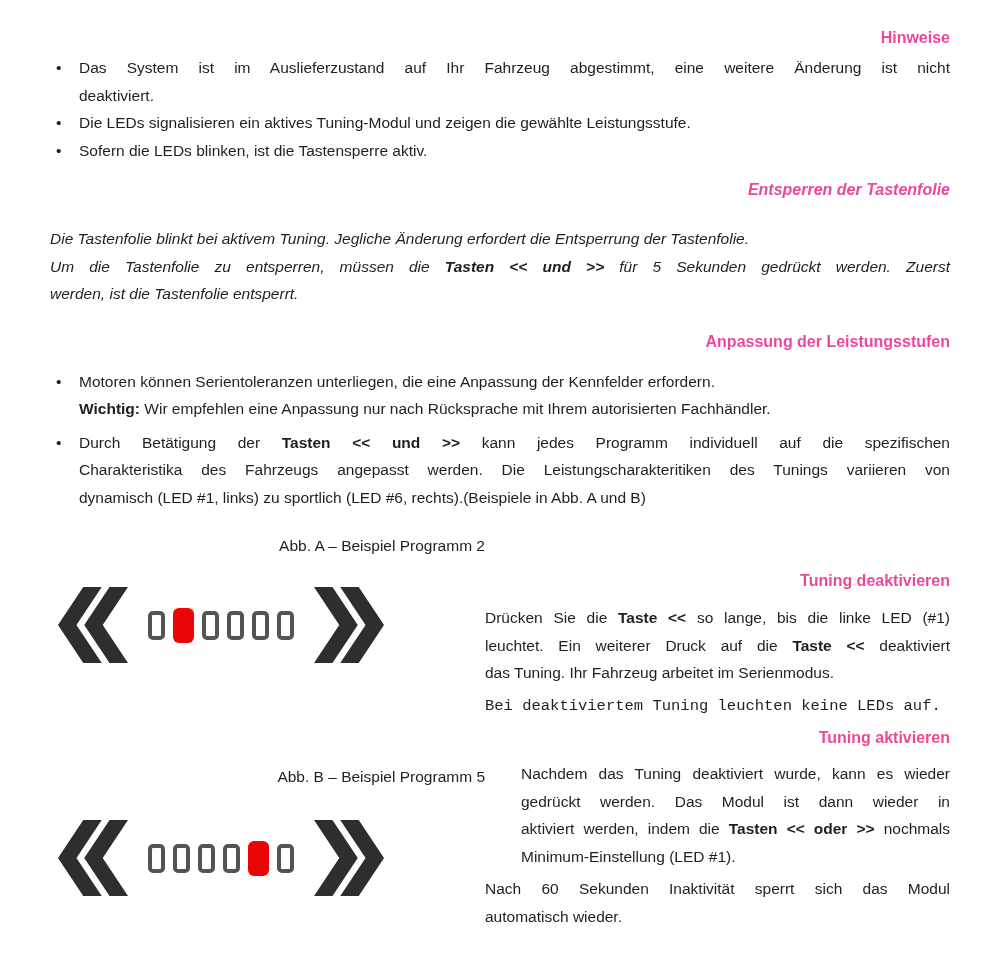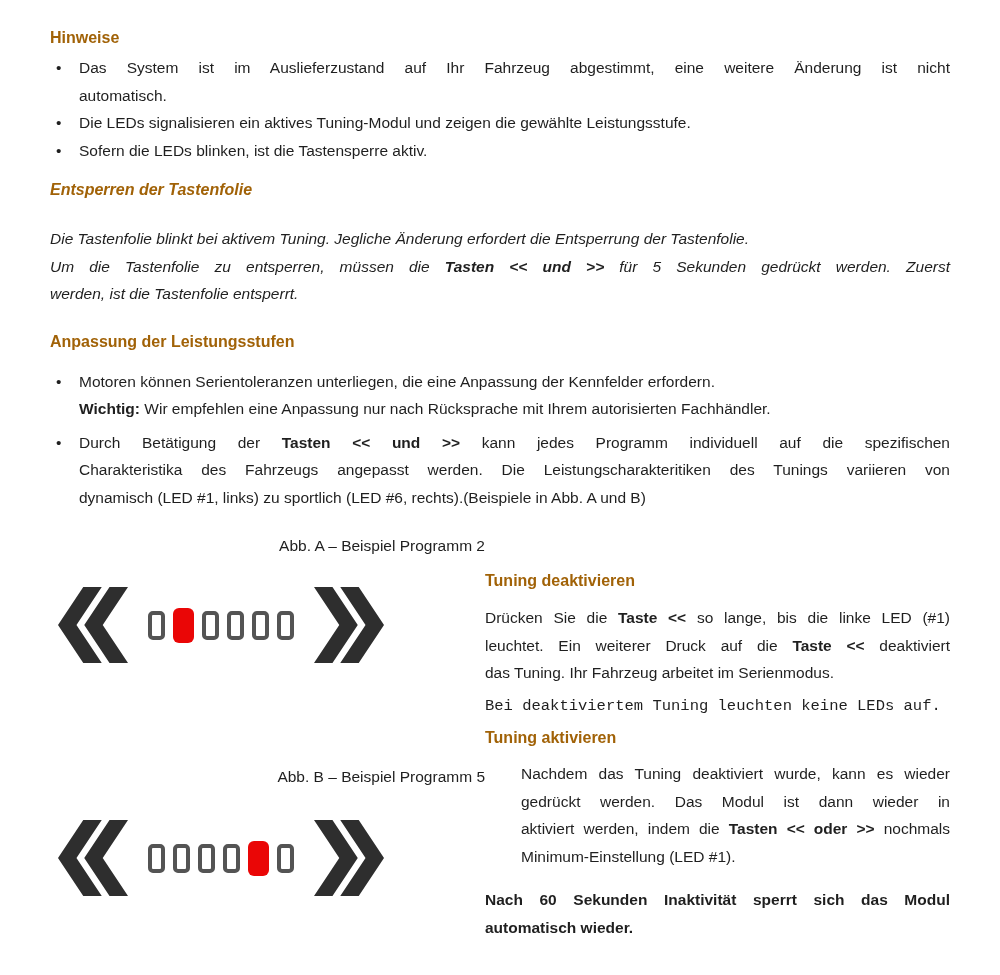--- a/index.html
+++ b/index.html
@@ -28,7 +28,8 @@
     line-height:20px;
     margin:0;
     font-weight:bold;
-    color:#a16207;
+    color:#ec4899;
+    text-align:right;
   }
   .b{font-weight:bold;}
   .tline{text-align:left;}

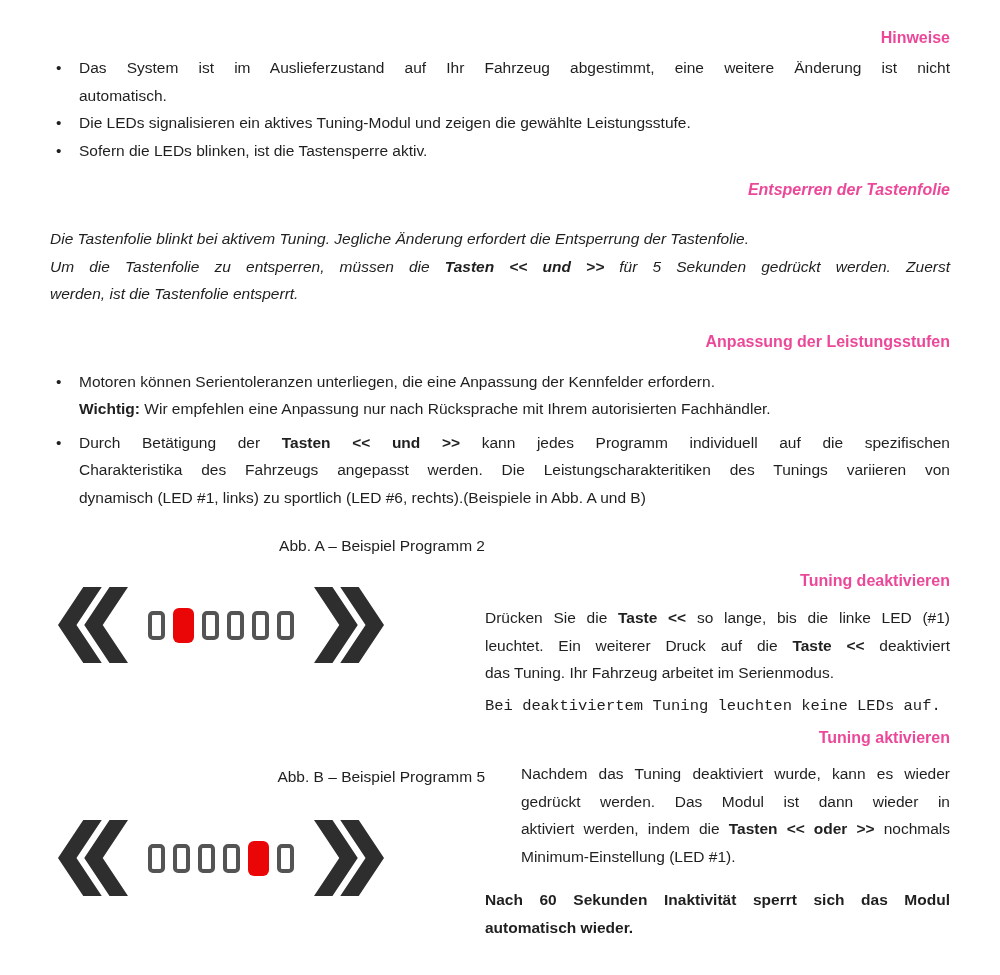--- a/index.html
+++ b/index.html
@@ -91,7 +91,7 @@
         <span class="bullet">•</span>
         <div>
             <div class="tline stretch"><span>Das System ist im Auslieferzustand auf Ihr Fahrzeug abgestimmt, eine weitere Änderung ist nicht</span></div>
-            <div class="tline"><span>automatisch.</span></div>
+            <div class="tline"><span>deaktiviert.</span></div>
           </div>
       </li>
       <li>

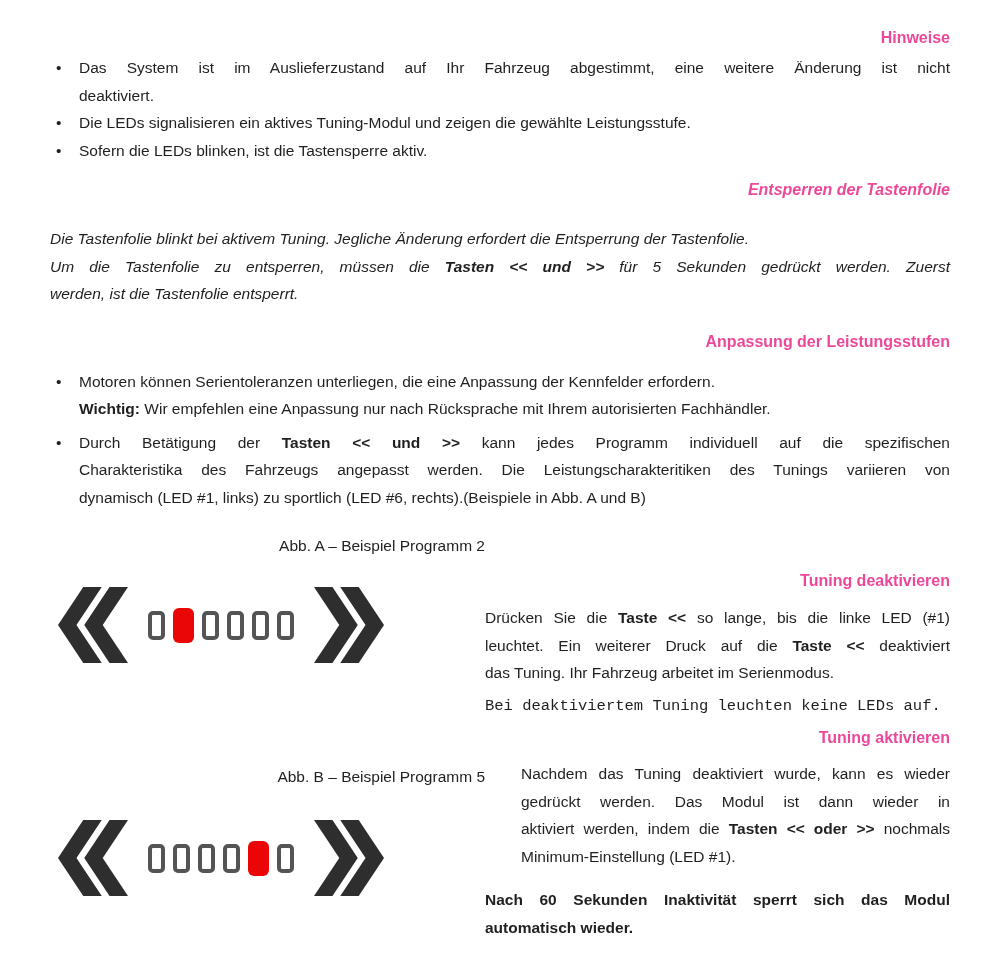--- a/index.html
+++ b/index.html
@@ -77,7 +77,7 @@
   .rcol .para2{margin-top:6px;font-family:Liberation Mono, monospace;}
   .rcol .h-aktivieren{margin-top:8px;}
   .rcol .para3{margin-top:12px;margin-left:36px;}
-  .rcol .para4{margin-top:16px;font-weight:bold;}
+  .rcol .para4{margin-top:5px;}
 </style>
 </head>
 <body>

